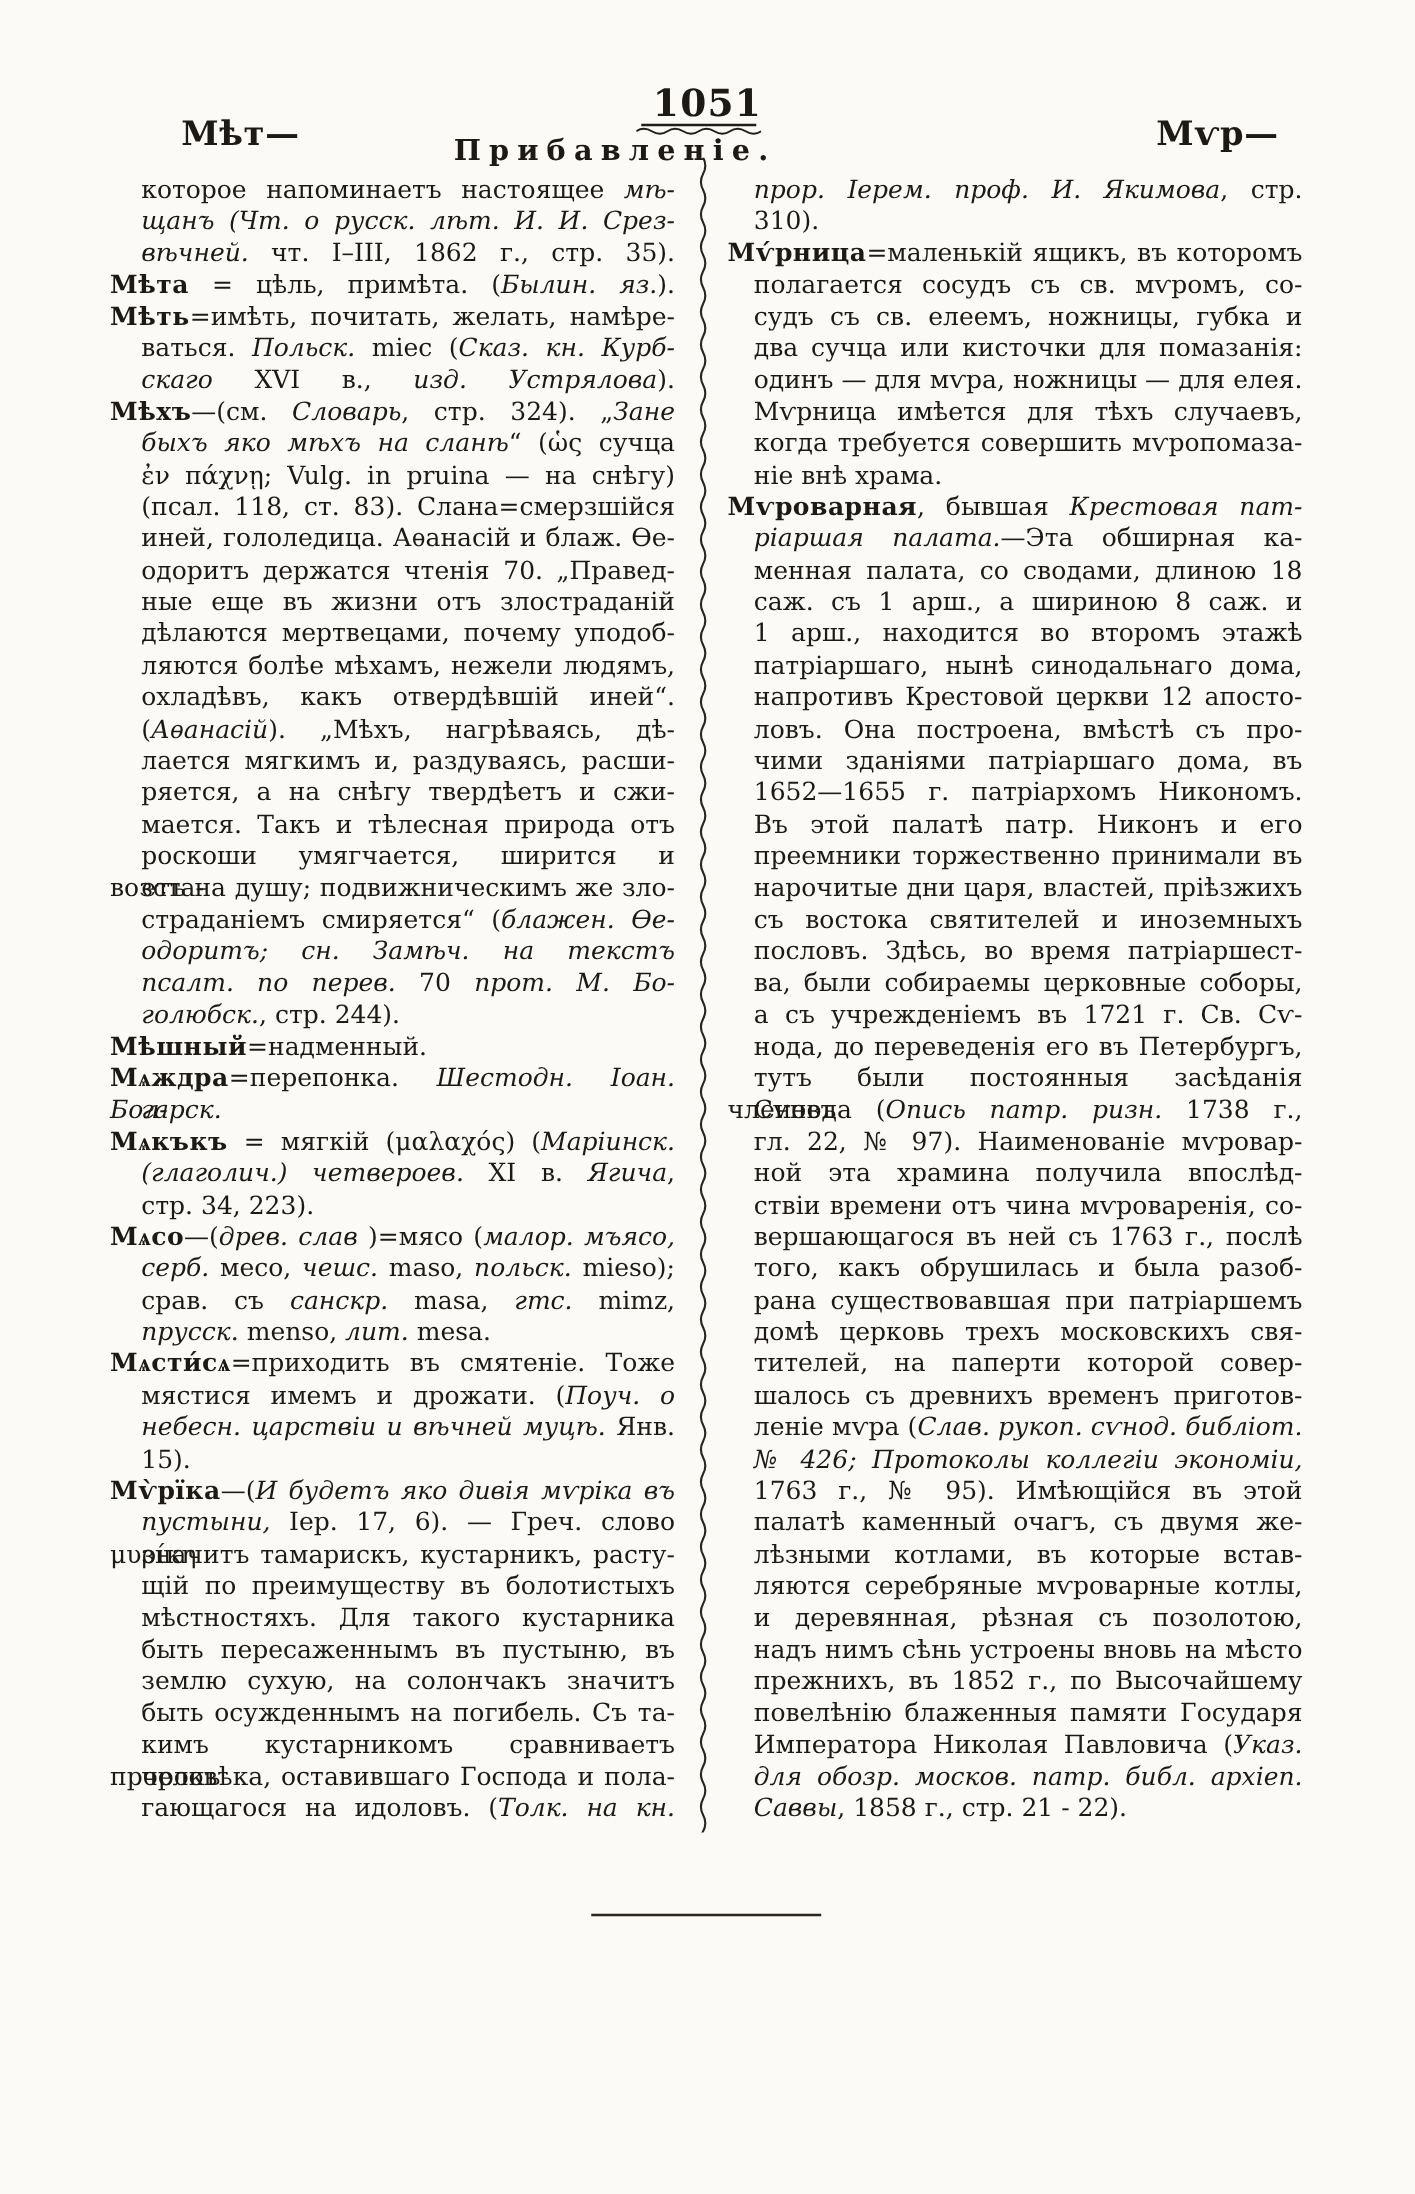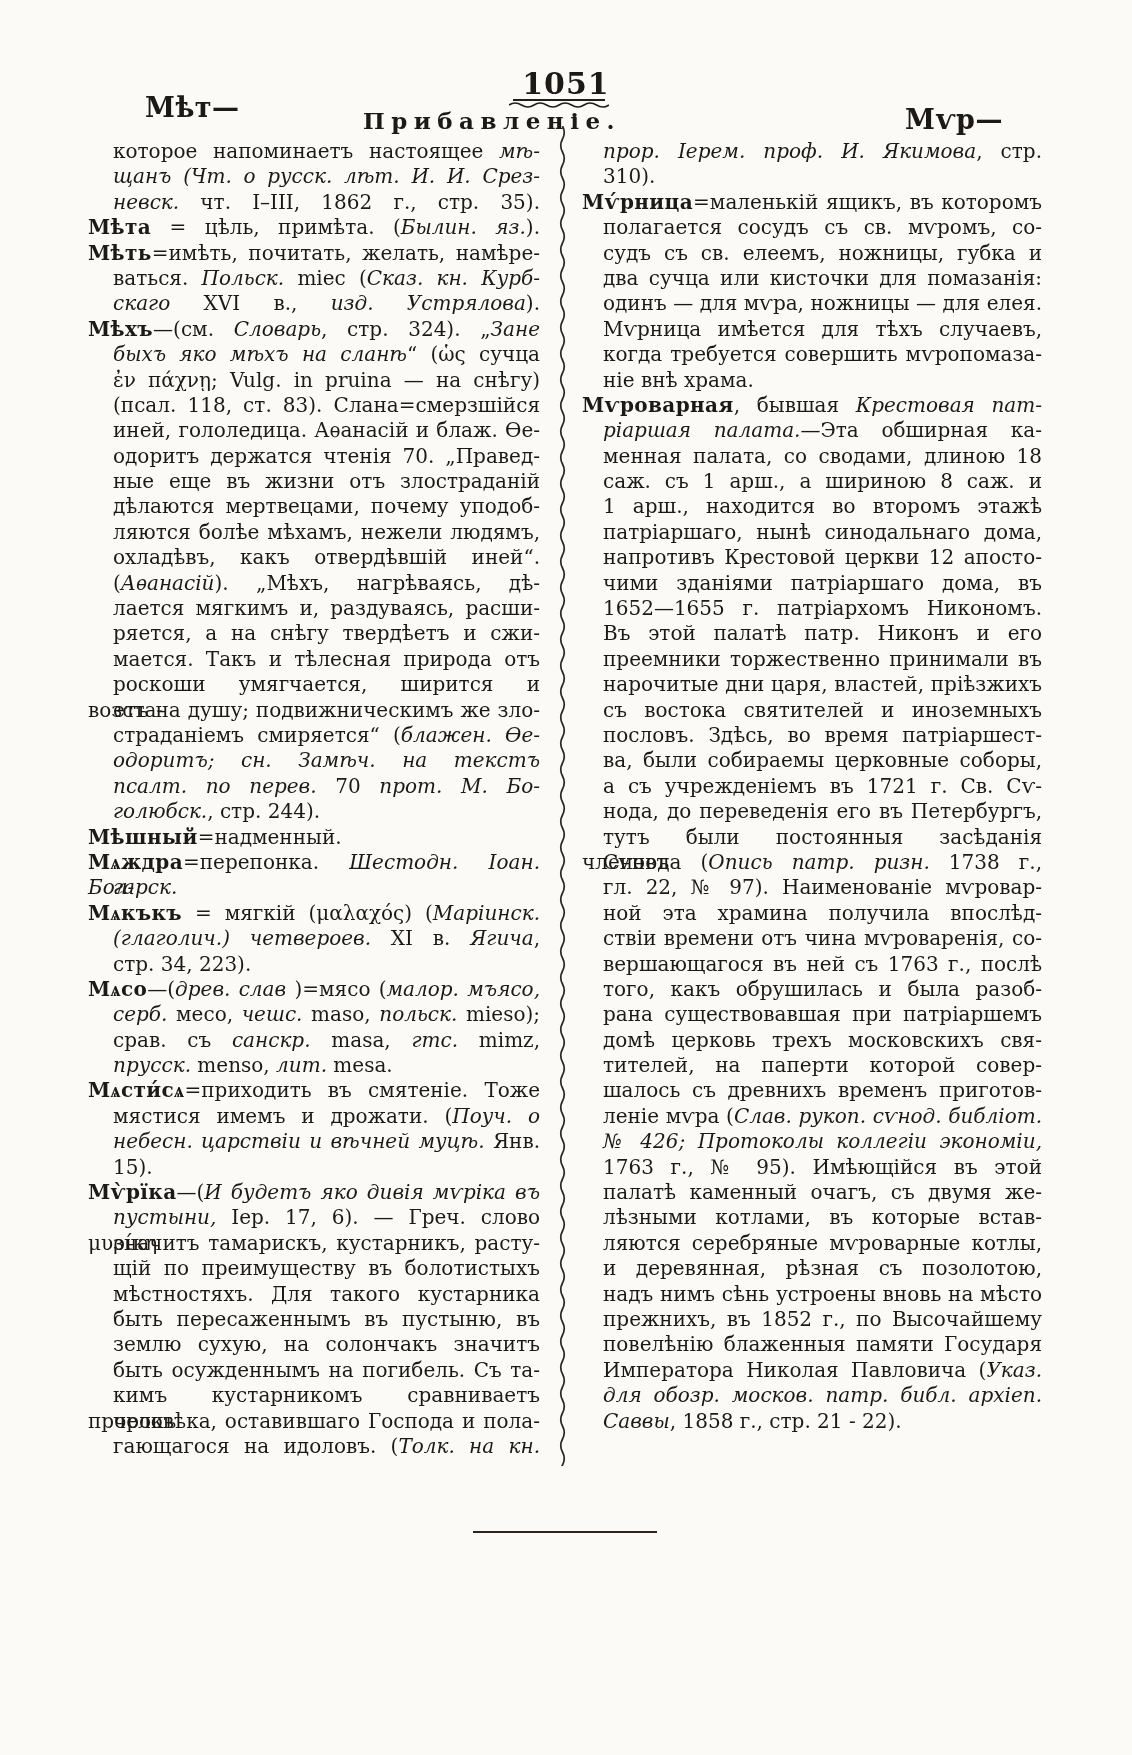--- a/index.html
+++ b/index.html
@@ -23,7 +23,7 @@
   }
   .head-side{position:absolute;top:92px;font-size:27px;font-weight:bold;letter-spacing:0.5px;}
   .head-left{left:145px;}
-  .head-right{left:905px;margin-top:12px;}
+  .head-right{left:925px;}
   .col{position:absolute;top:139px;}
   .col-left{left:88px;width:452px;}
   .col-right{left:582px;width:460px;}

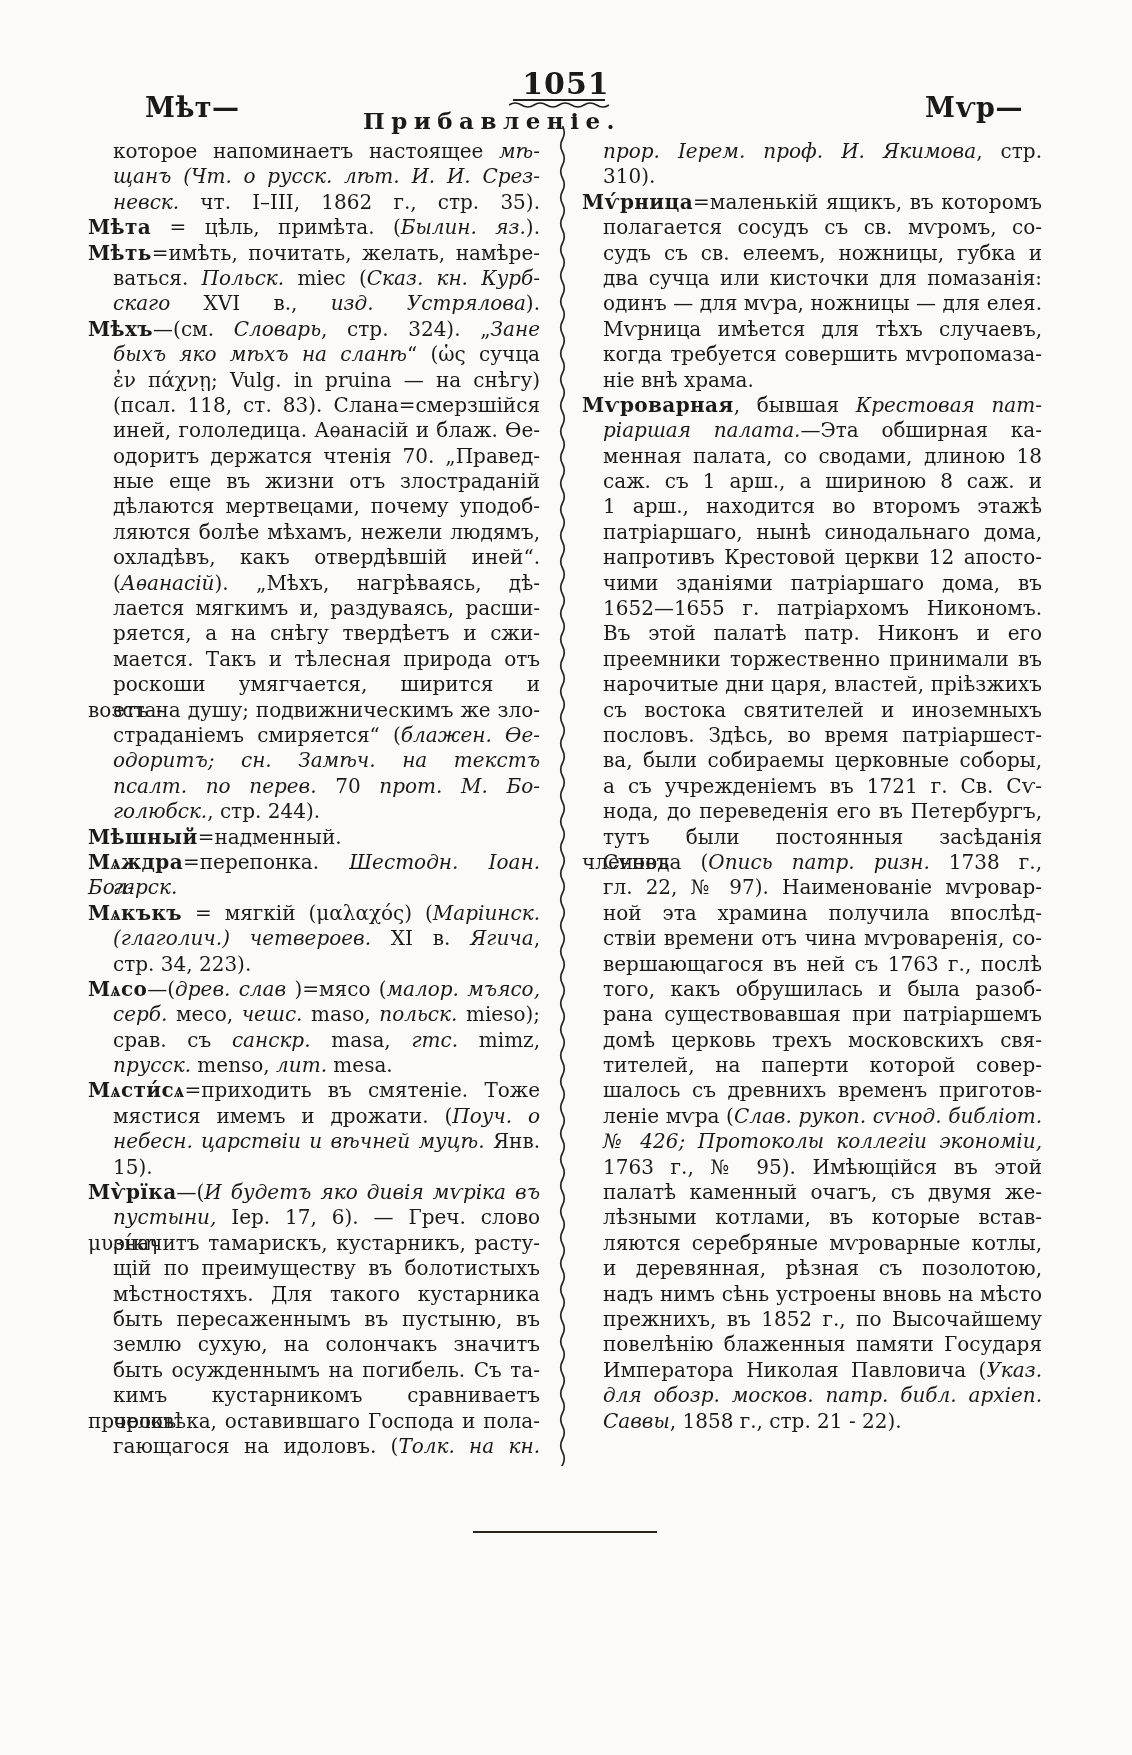--- a/index.html
+++ b/index.html
@@ -59,7 +59,7 @@
   <div class="col col-left" id="col-left">
       <div class="line ind"><span>которое напоминаетъ настоящее </span><span class="i">мѣ-</span></div>
       <div class="line ind"><span class="i">щанъ (Чт. о русск. лѣт. И. И. Срез-</span></div>
-      <div class="line ind"><span class="i">невск.</span><span> чт. I–III, 1862 г., стр. 35).</span></div>
+      <div class="line ind"><span class="i">вѣчней.</span><span> чт. I–III, 1862 г., стр. 35).</span></div>
       <div class="line"><span class="h">Мѣта</span><span> = цѣль, примѣта. (</span><span class="i">Былин. яз.</span><span>).</span></div>
       <div class="line"><span class="h">Мѣть</span><span>=имѣть, почитать, желать, намѣре-</span></div>
       <div class="line ind"><span>ваться. </span><span class="i">Польск.</span><span> miec (</span><span class="i">Сказ. кн. Курб-</span></div>

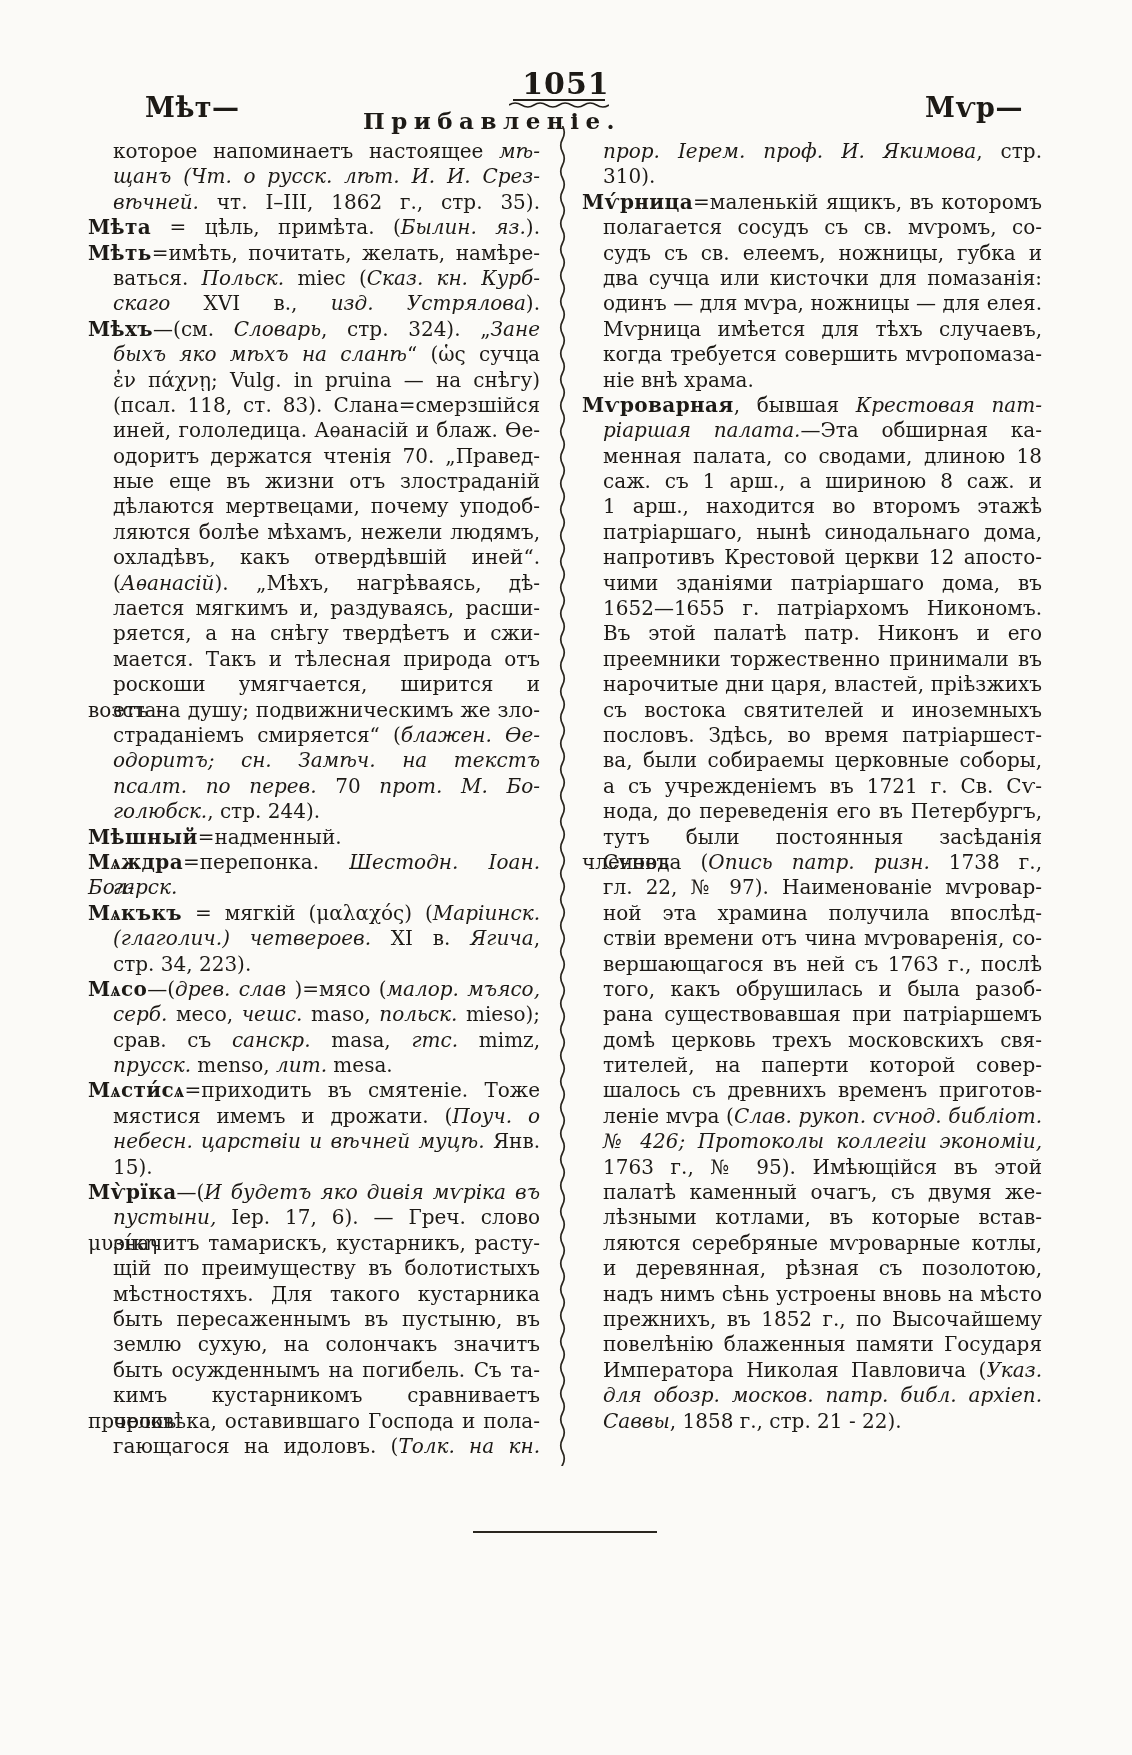--- a/index.html
+++ b/index.html
@@ -133,6 +133,7 @@
       <div class="line ind"><span>1 арш., находится во второмъ этажѣ</span></div>
       <div class="line ind"><span>патріаршаго, нынѣ синодальнаго дома,</span></div>
       <div class="line ind"><span>напротивъ Крестовой церкви 12 апосто-</span></div>
+      <div class="line ind"><span>ловъ. Она построена, вмѣстѣ съ про-</span></div>
       <div class="line ind"><span>чими зданіями патріаршаго дома, въ</span></div>
       <div class="line ind"><span>1652—1655 г. патріархомъ Никономъ.</span></div>
       <div class="line ind"><span>Въ этой палатѣ патр. Никонъ и его</span></div>

